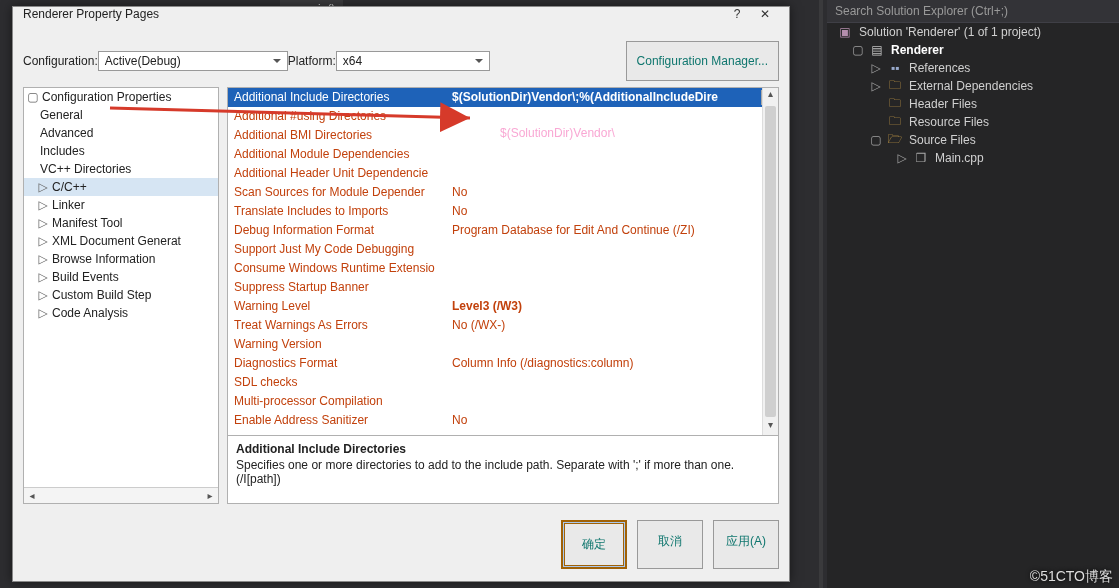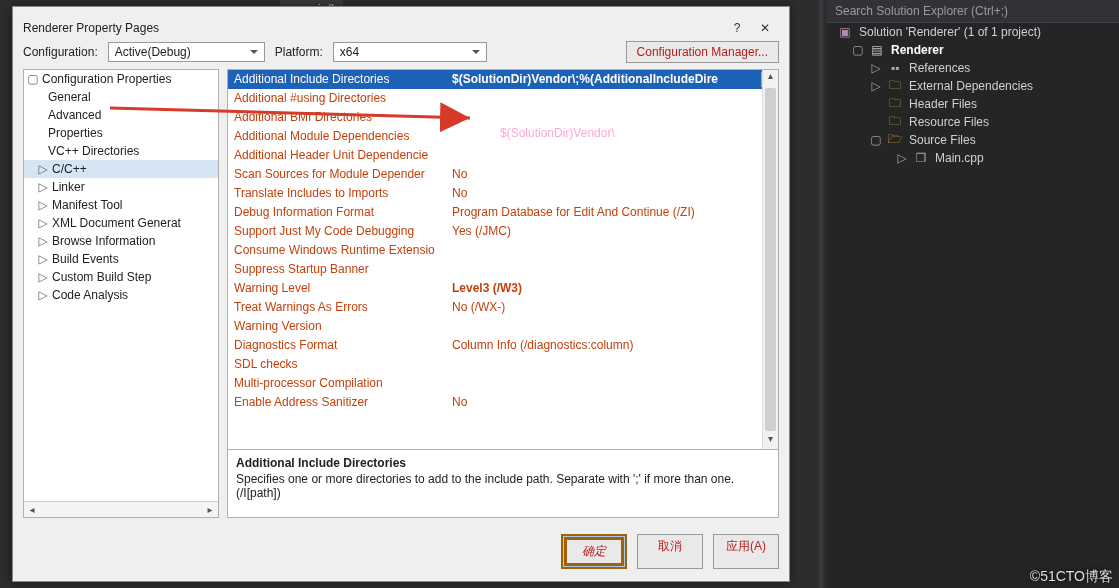--- a/index.html
+++ b/index.html
@@ -23,7 +23,7 @@
 
 
 .dialog { position: absolute; left: 12px; top: 6px; width: 778px; height: 576px; background: #efefef; border: 1px solid #888; box-shadow: 0 0 10px rgba(0,0,0,.5); display: flex; flex-direction: column; }
-.dlg-title { height: 28px; padding: 0 10px; display: flex; align-items: flex-end; color: #222; }
+.dlg-title { height: 28px; padding: 0 10px; display: flex; align-items: flex-start; color: #222; }
 .dlg-title .t { flex: 1; }
 .dlg-title .help, .dlg-title .close { width: 28px; text-align: center; color: #333; cursor: default; }
 

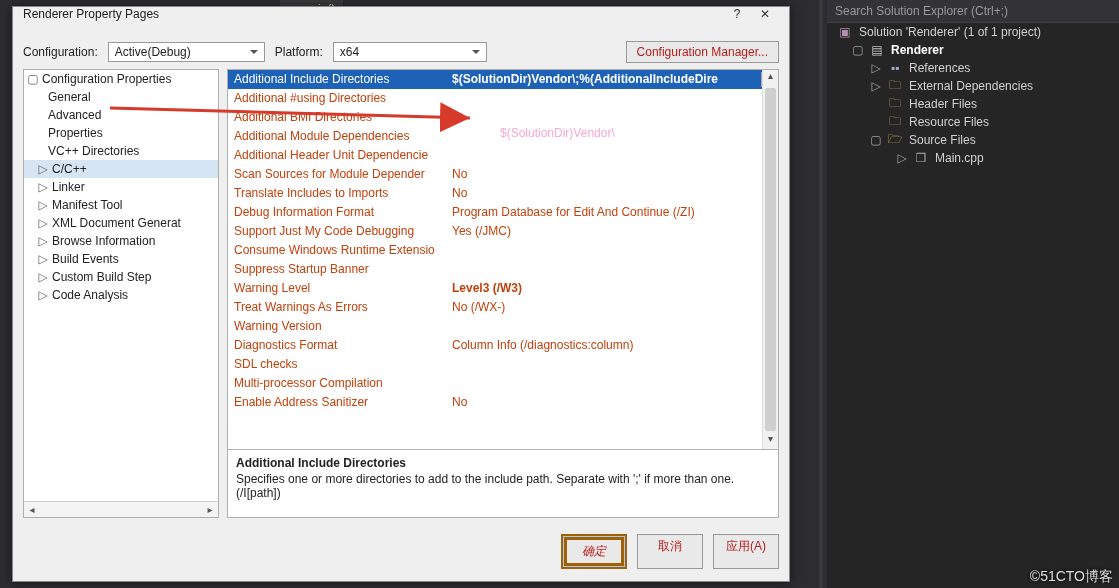--- a/index.html
+++ b/index.html
@@ -27,7 +27,7 @@
 .dlg-title .t { flex: 1; }
 .dlg-title .help, .dlg-title .close { width: 28px; text-align: center; color: #333; cursor: default; }
 
-.dlg-top { padding: 6px 10px; display: flex; align-items: center; gap: 10px; color: #222; }
+.dlg-top { padding: 6px 10px; display: flex; align-items: center; color: #222; }
 .combo { background: #fff; border: 1px solid #999; padding: 2px 18px 2px 6px; position: relative; min-width: 150px; }
 .combo::after { content: ""; position: absolute; right: 6px; top: 50%; margin-top: -2px; border: 4px solid transparent; border-top-color: #555; }
 .btn { background: #e9e9e9; border: 1px solid #999; padding: 3px 10px; color: #b91c1c; }

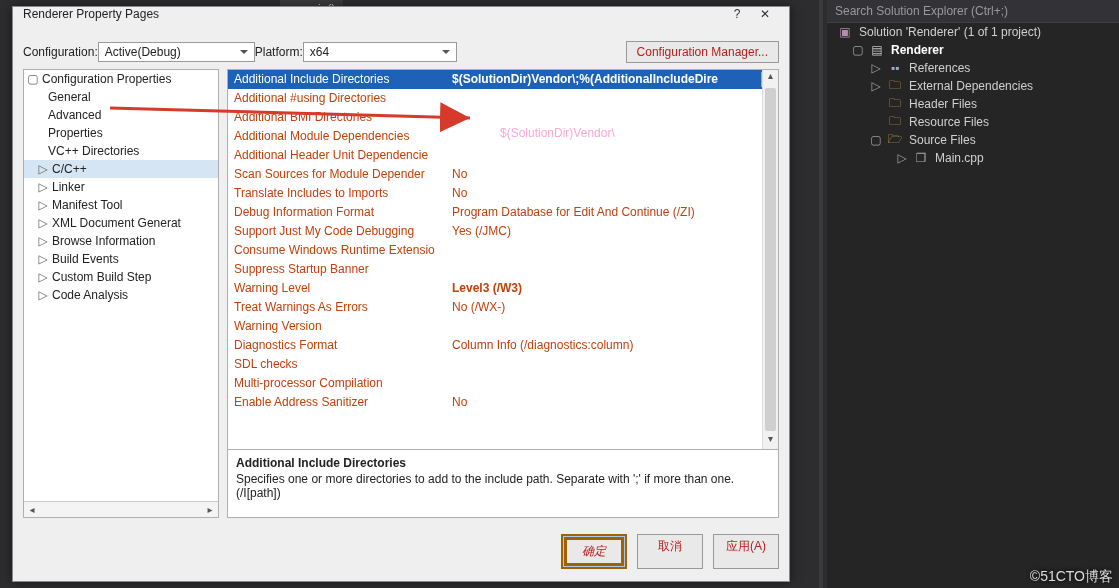--- a/index.html
+++ b/index.html
@@ -134,7 +134,7 @@
 
   <div class="dlg-top">
     <span>Configuration:</span>
-    <div class="combo" style="width:157px">Active(Debug)</div>
+    <div class="combo" style="width:190px">Active(Debug)</div>
     <span>Platform:</span>
     <div class="combo" style="width:154px">x64</div>
     <div class="btn" style="margin-left:auto">Configuration Manager...</div>

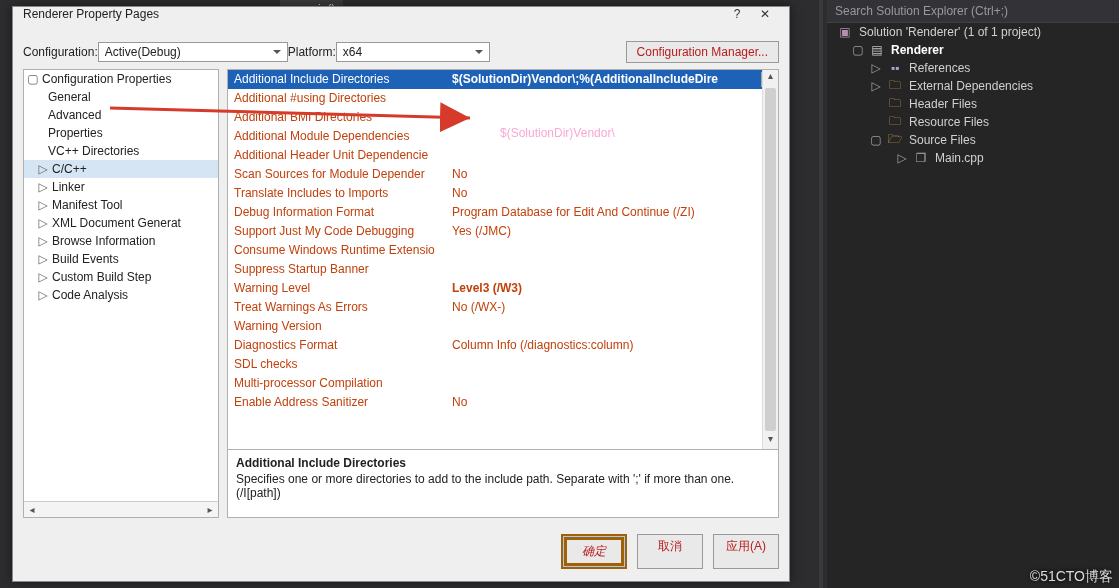--- a/index.html
+++ b/index.html
@@ -30,7 +30,7 @@
 .dlg-top { padding: 6px 10px; display: flex; align-items: center; color: #222; }
 .combo { background: #fff; border: 1px solid #999; padding: 2px 18px 2px 6px; position: relative; min-width: 150px; }
 .combo::after { content: ""; position: absolute; right: 6px; top: 50%; margin-top: -2px; border: 4px solid transparent; border-top-color: #555; }
-.btn { background: #e9e9e9; border: 1px solid #999; padding: 3px 10px; color: #b91c1c; }
+.btn { background: #e9e9e9; border: 1px solid #999; padding: 12px 10px; color: #0f766e; }
 
 .dlg-body { flex: 1; display: flex; gap: 8px; padding: 0 10px 8px 10px; min-height: 0; }
 

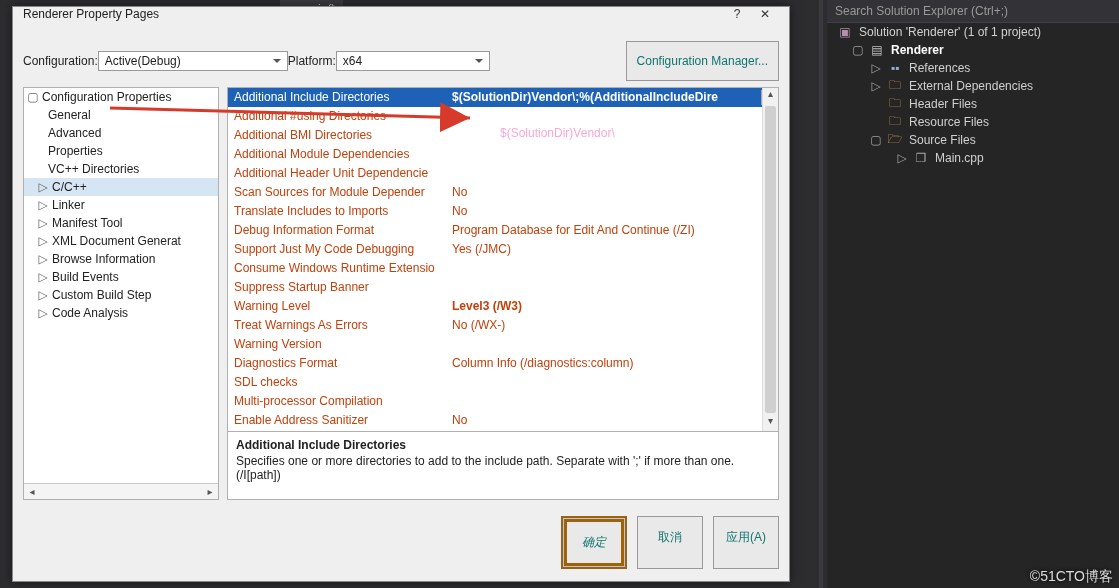--- a/index.html
+++ b/index.html
@@ -39,7 +39,7 @@
 .tree { flex: 1; overflow: hidden; color: #222; }
 .tn { padding: 2px 6px; white-space: nowrap; display: flex; align-items: center; gap: 4px; }
 .tn .tw { width: 10px; display: inline-flex; justify-content: center; color: #666; }
-.ti0 { padding-left: 4px; } .ti1 { padding-left: 24px; } .ti1b { padding-left: 14px; }
+.ti0 { padding-left: 4px; } .ti1 { padding-left: 16px; } .ti1b { padding-left: 14px; }
 .tn.sel { background: #d6e5f3; }
 .tree-sb { height: 16px; border-top: 1px solid #ccc; display: flex; align-items: center; background: #f4f4f4; }
 .tree-sb .sb-btn { width: 16px; text-align: center; color: #555; font-size: 10px; }

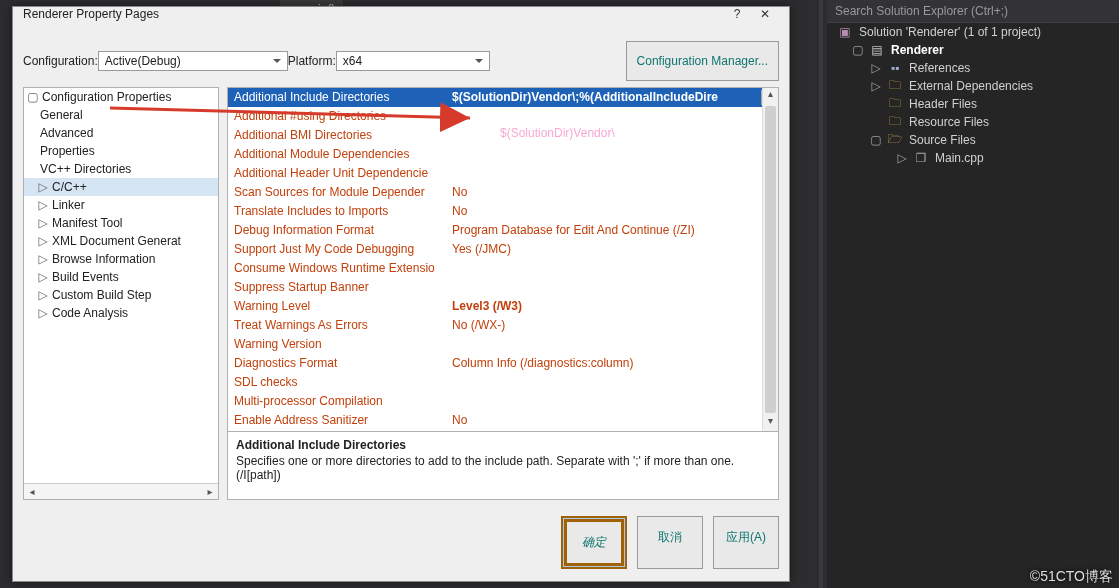--- a/index.html
+++ b/index.html
@@ -155,7 +155,7 @@
               <span>Advanced</span>
             </div>
             <div class="tn ti1">
-              <span>Properties</span>
+              <span>Includes</span>
             </div>
             <div class="tn ti1">
               <span>VC++ Directories</span>

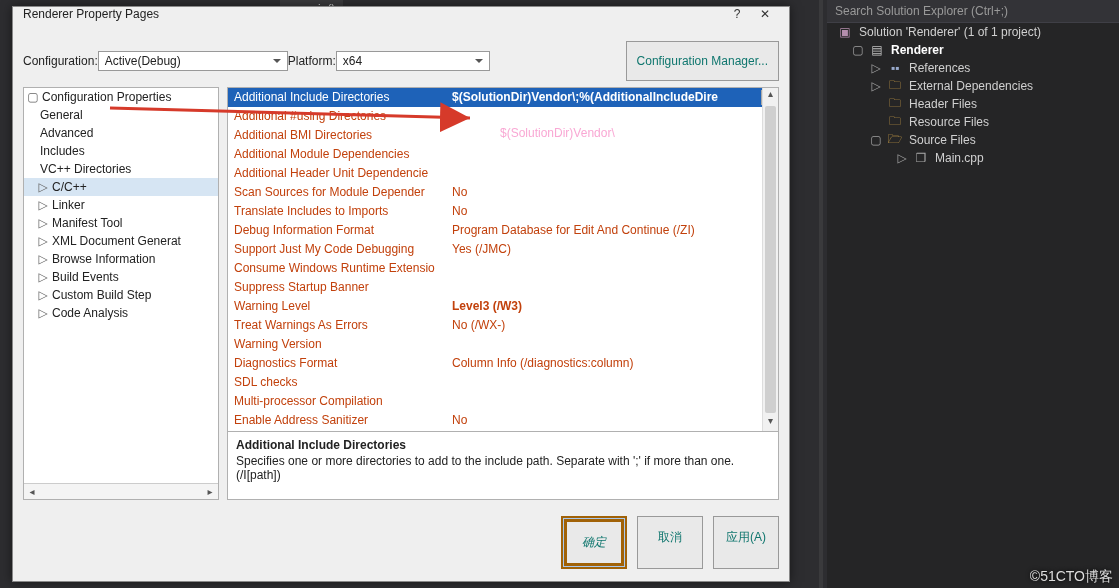--- a/index.html
+++ b/index.html
@@ -238,7 +238,6 @@
             </div>
             <div class="row">
               <div class="pn">Support Just My Code Debugging</div>
-              <div class="pv">Yes (/JMC)</div>
             </div>
             <div class="row">
               <div class="pn">Consume Windows Runtime Extensio</div>

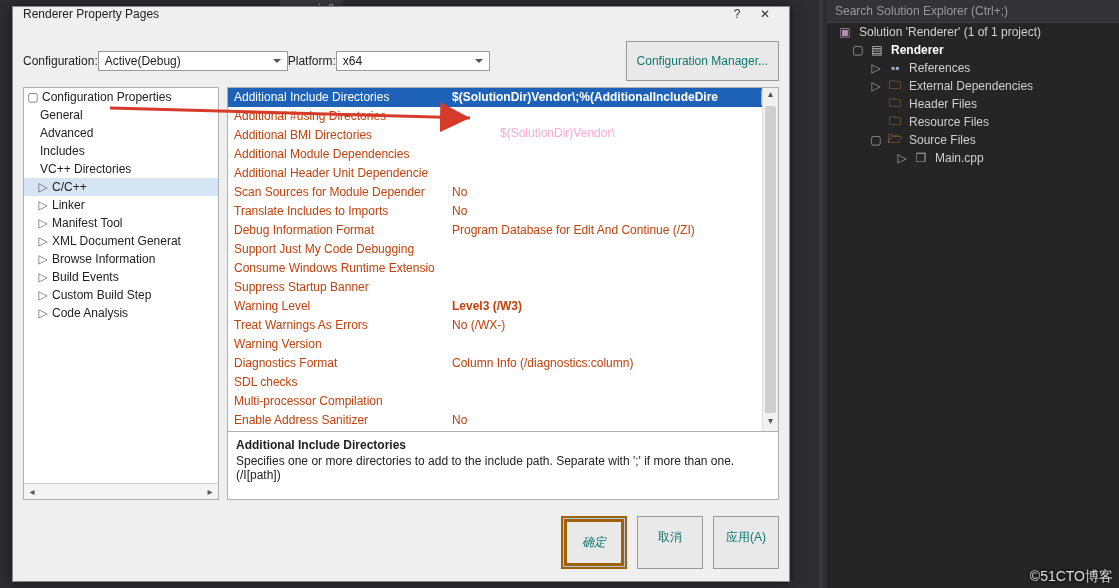--- a/index.html
+++ b/index.html
@@ -63,7 +63,7 @@
 
 .dlg-buttons { padding: 8px 10px 12px 0; display: flex; justify-content: flex-end; gap: 10px; }
 .dlg-buttons .btn { min-width: 66px; text-align: center; }
-.btn.primary { border: 6px solid #a16207; outline: 1px solid #a9c9ef; outline-offset: -3px; font-style: italic; }
+.btn.primary { border: 4px solid #a16207; outline: 1px solid #a9c9ef; outline-offset: -3px; }
 
 
 .anno-text { position: absolute; color: #f9a8d4; font-size: 12px; font-weight: 500; pointer-events: none; }

